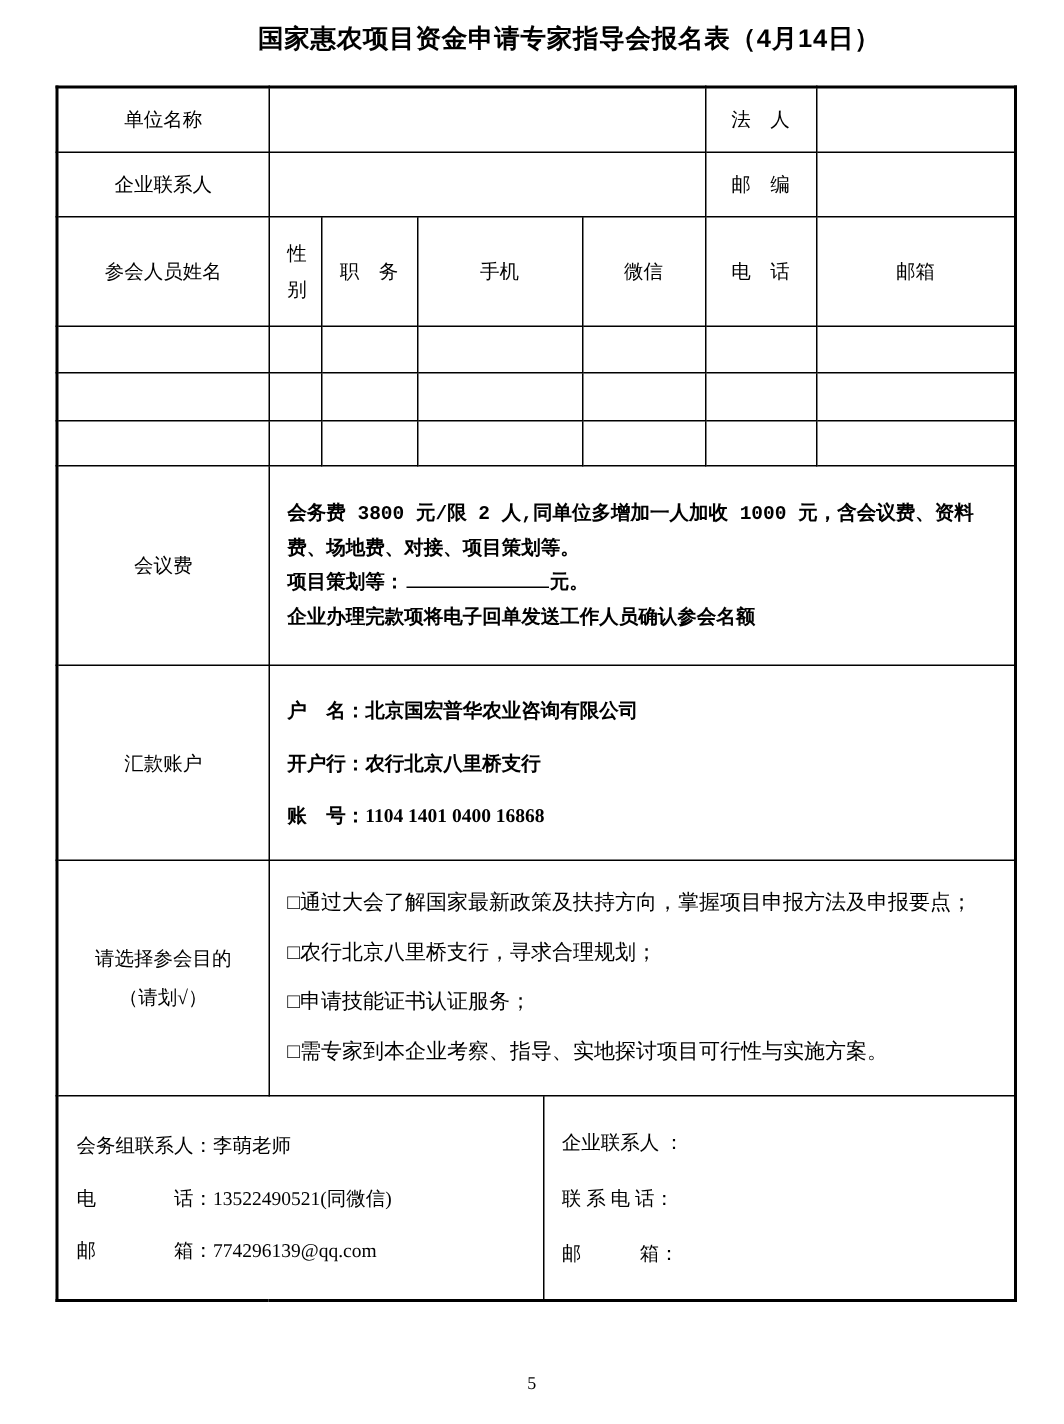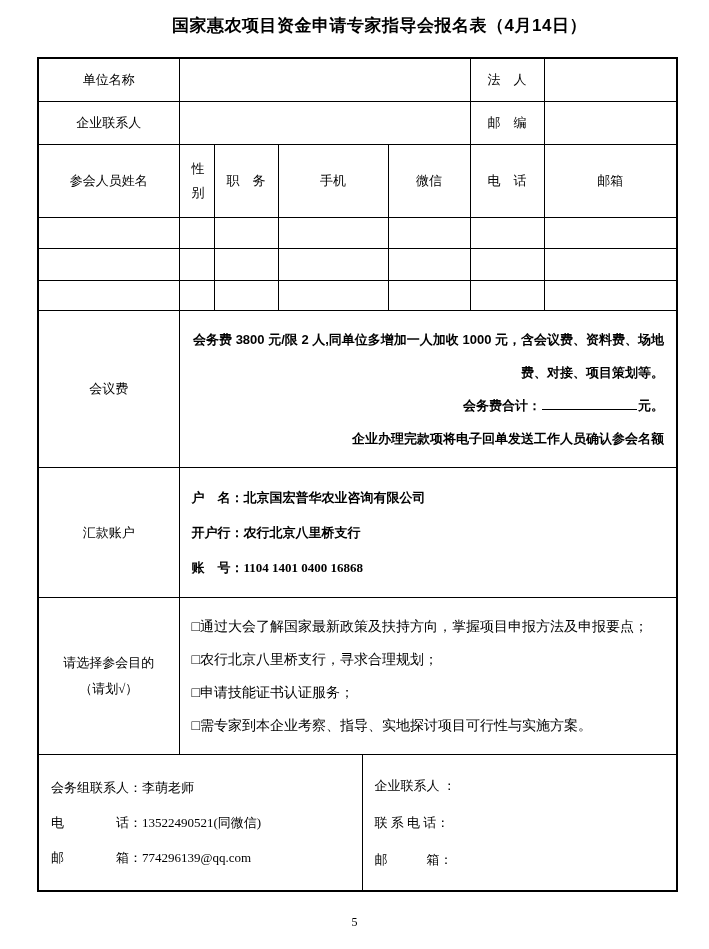--- a/index.html
+++ b/index.html
@@ -31,8 +31,8 @@
   td.hdr{text-align:center;line-height:24px;}
   td.content{padding:0 10px 0 13px;vertical-align:middle;}
   .bold-block{
-    font-family:Liberation Sans, sans-serif;
-    font-weight:bold;font-size:13px;line-height:33px;text-align:right;
+    font-family:Liberation Mono, monospace;
+    font-weight:bold;font-size:13px;line-height:23px;
   }
   .remit-block{
     font-family:Liberation Serif, serif;

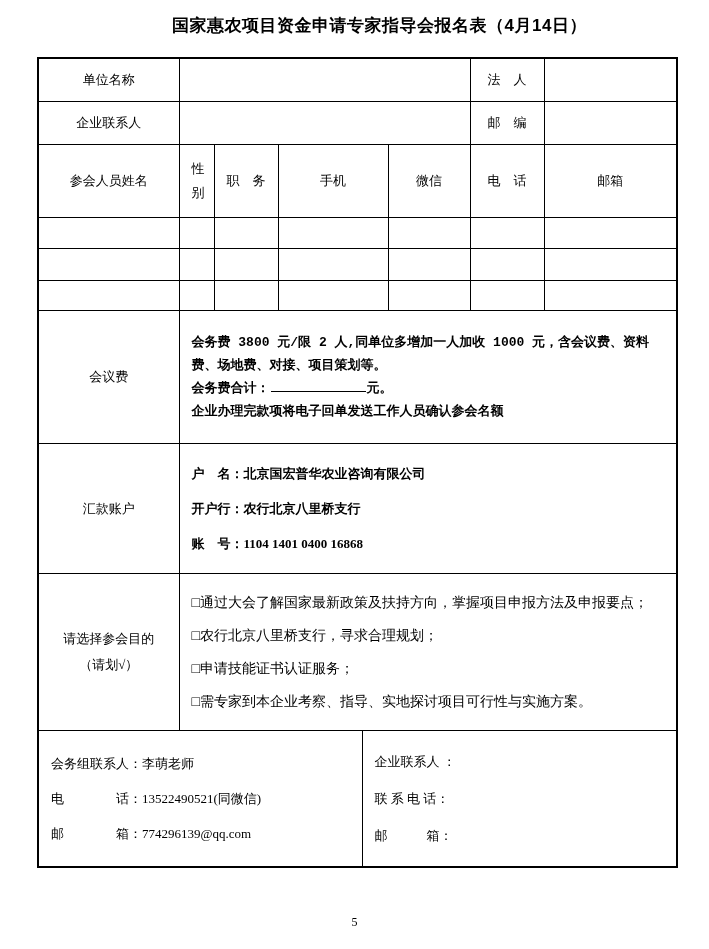--- a/index.html
+++ b/index.html
@@ -130,7 +130,7 @@
         <div class="bold-block">
           <div>会务费 3800 元/限 2 人,同单位多增加一人加收 1000 元，含会议费、资料费、场地费、对接、项目策划等。</div>
           <div>
-            <span>会务费合计：</span><span class="blank-underline"></span><span>元。</span>
+            <span>项目策划等：</span><span class="blank-underline"></span><span>元。</span>
           </div>
           <div>企业办理完款项将电子回单发送工作人员确认参会名额</div>
         </div>

